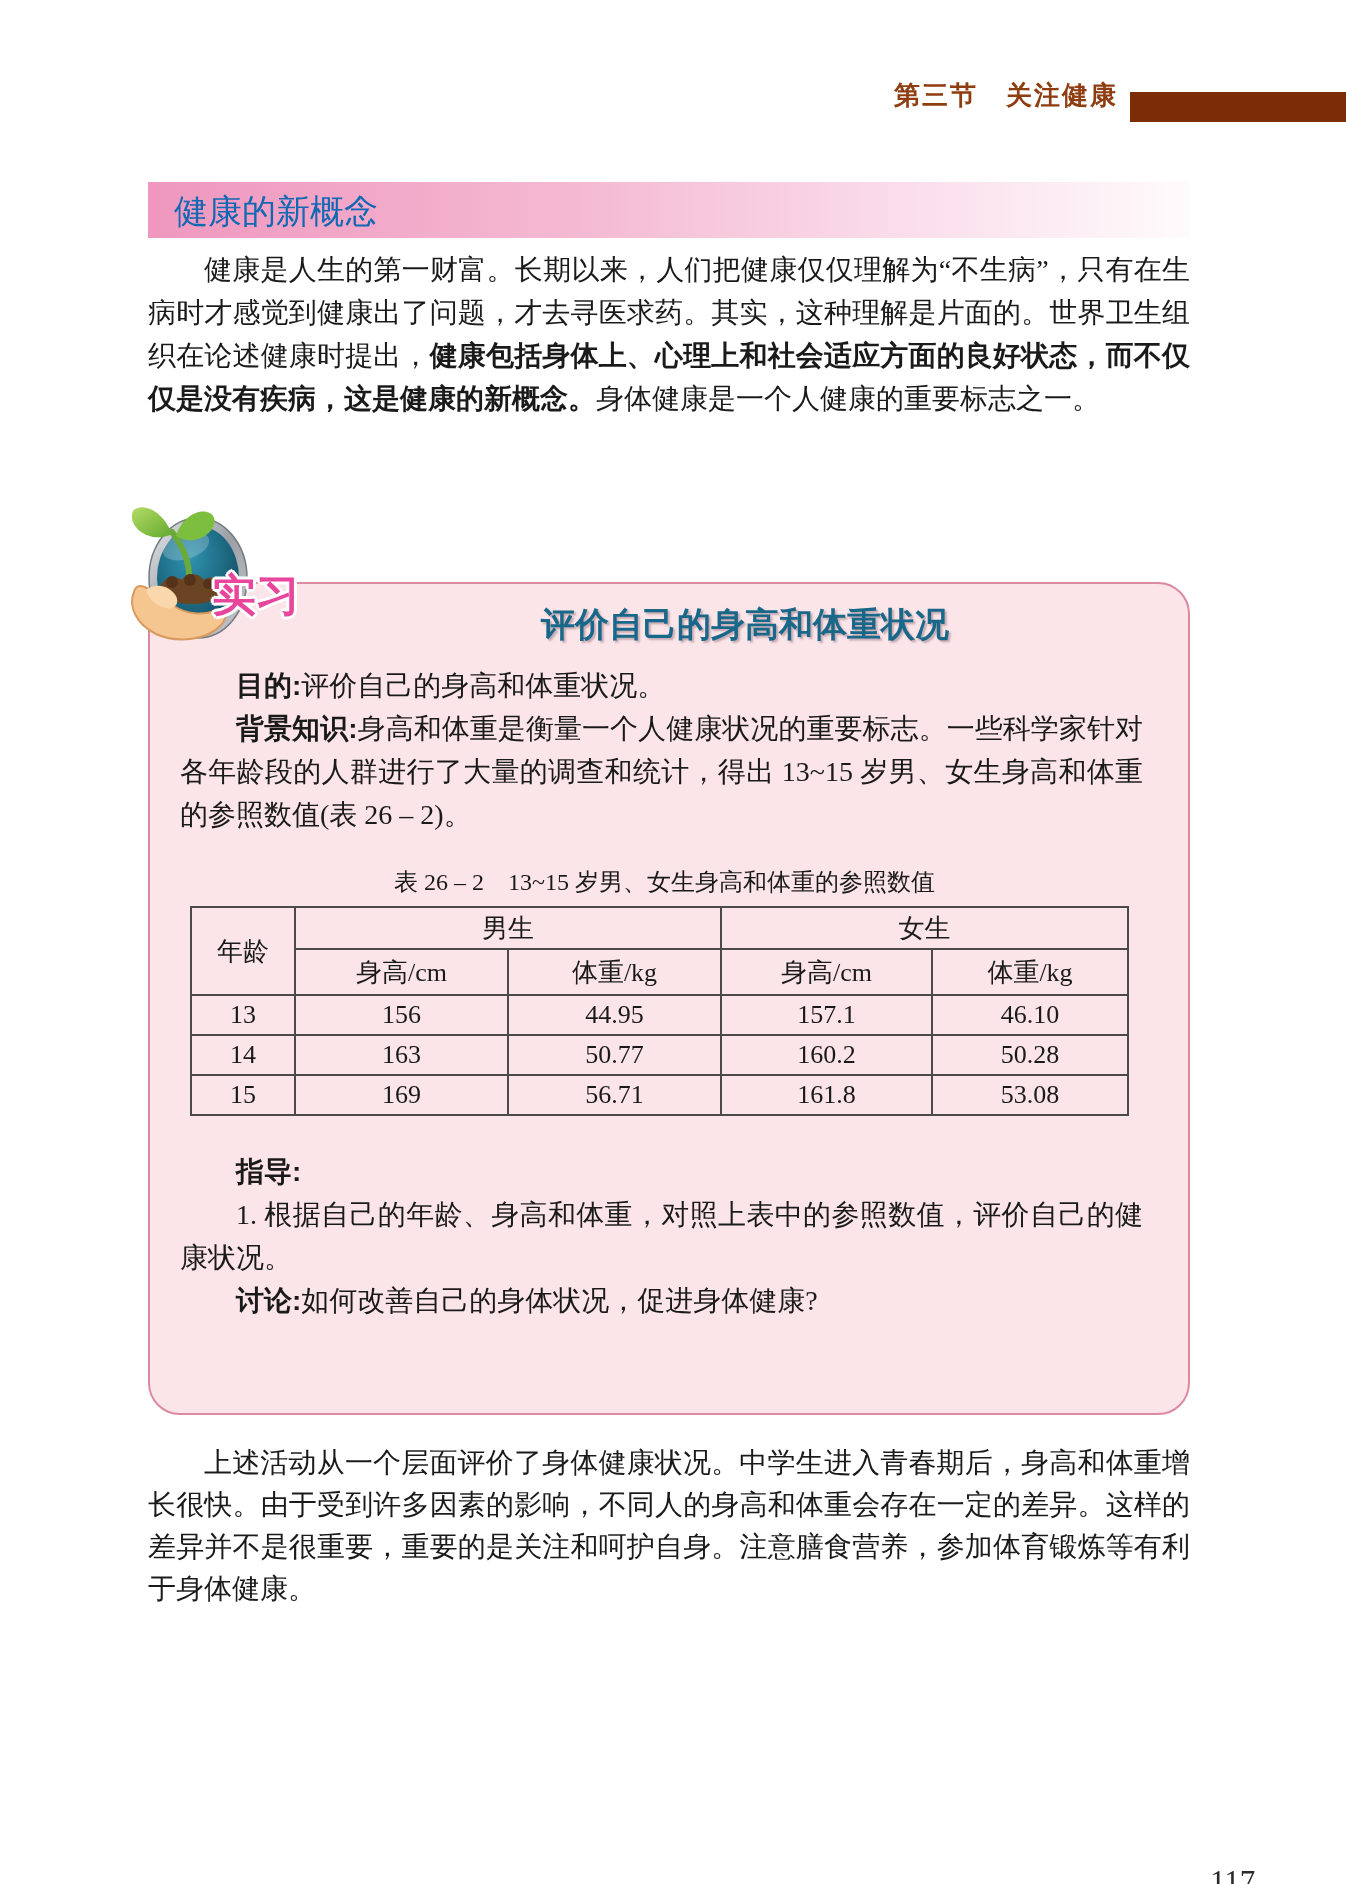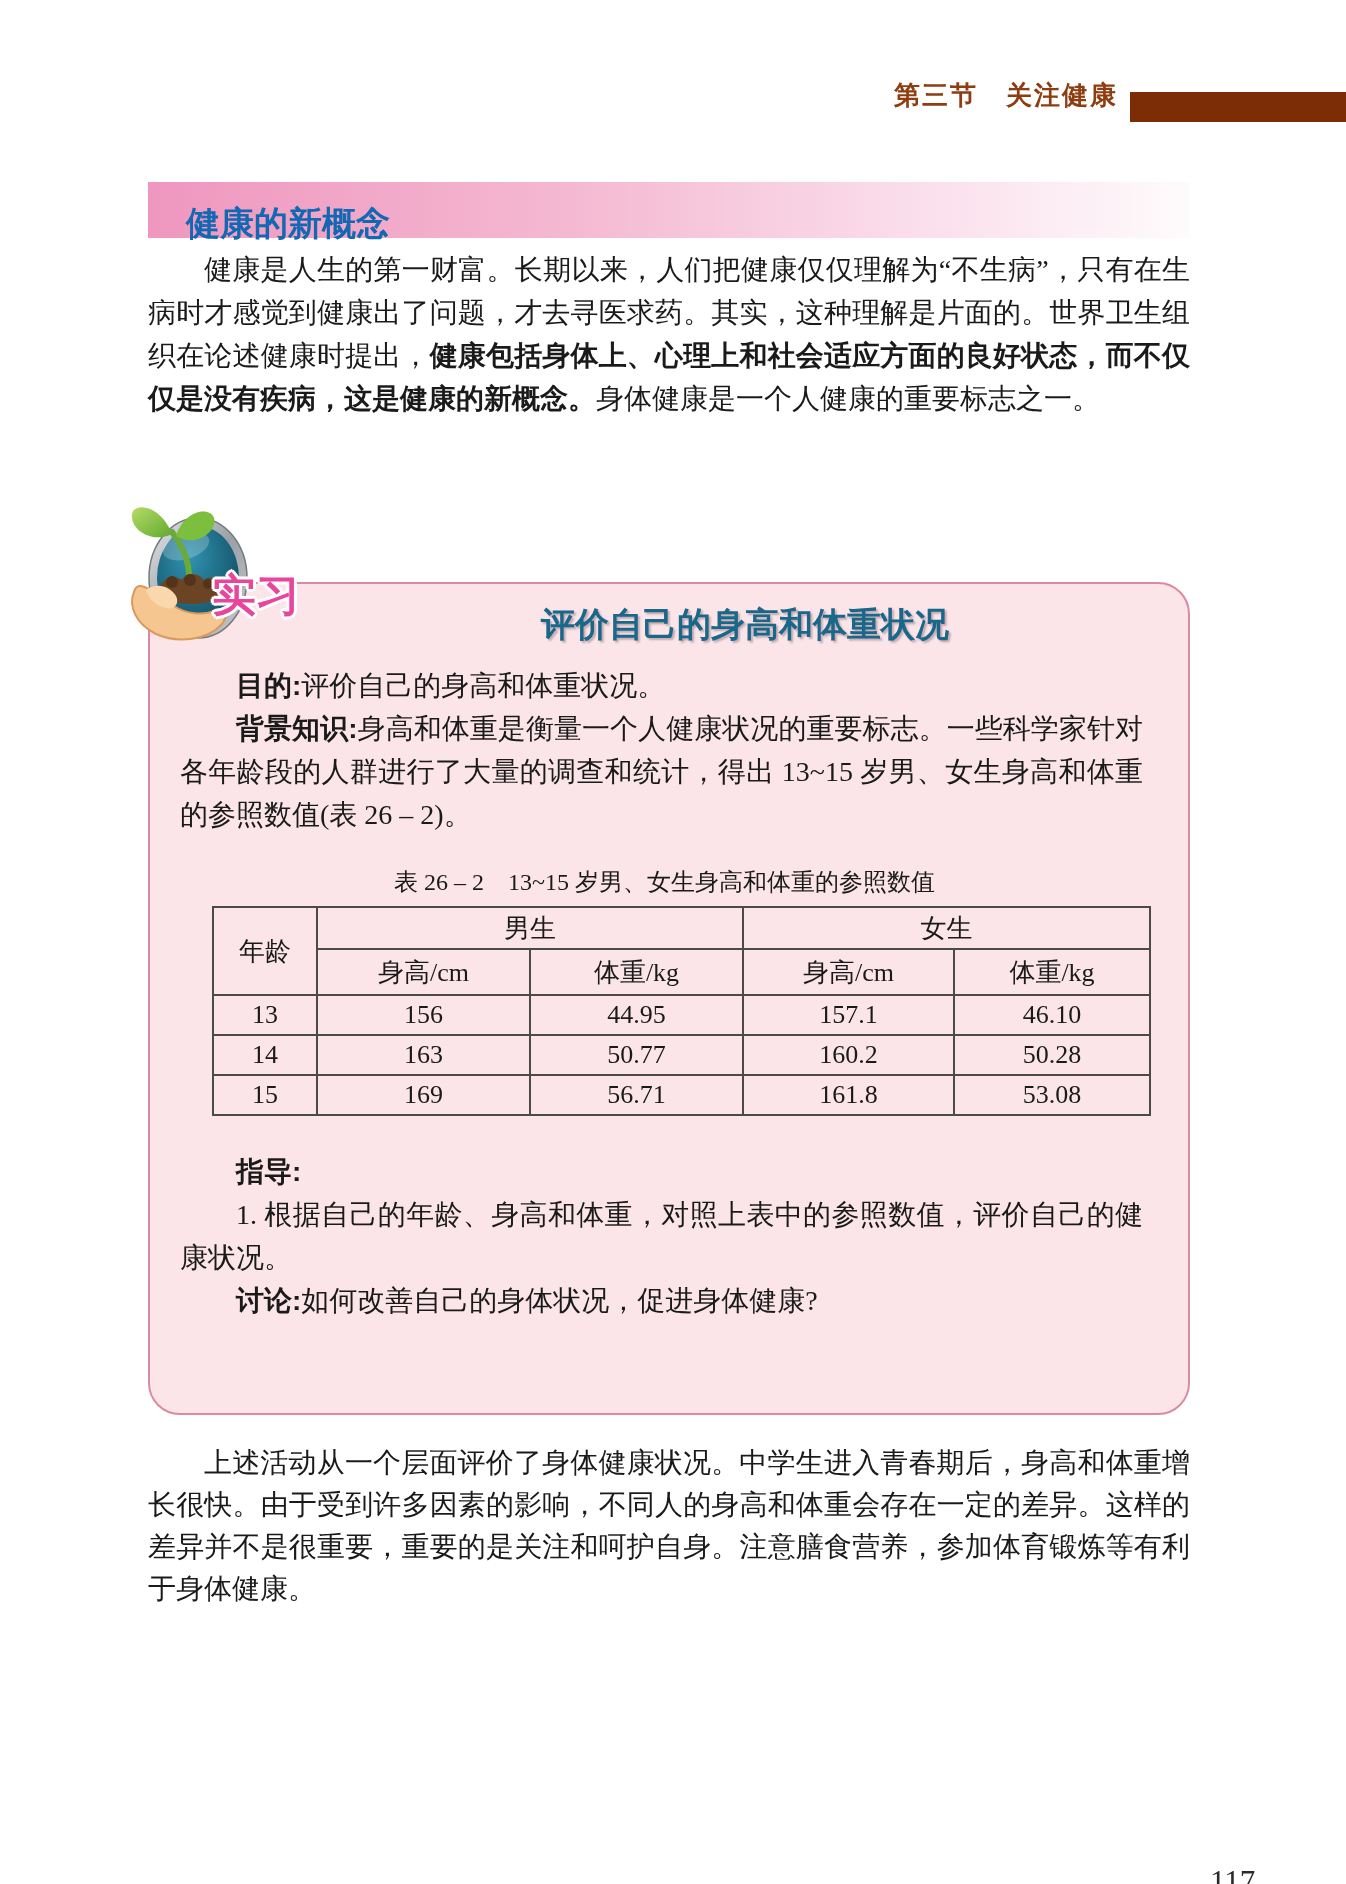--- a/index.html
+++ b/index.html
@@ -15,8 +15,8 @@
   
   .section-titlebar{position:absolute;left:148px;top:182px;width:1042px;height:56px;
     background:linear-gradient(90deg,#ef97bf 0%,#f4b8d1 40%,#fadcea 72%,#fefbfc 100%);}
-  .section-title{margin:12px;position:absolute;left:26px;top:0;height:56px;line-height:58px;
-    font-family:"Liberation Sans","DejaVu Sans",sans-serif;font-weight:bold;
+  .section-title{margin:0;position:absolute;left:26px;top:0;height:56px;line-height:58px;
+    font-family:"Liberation Sans","DejaVu Sans",sans-serif;font-weight:normal;
     font-size:34px;color:#1268b3;}
 
   

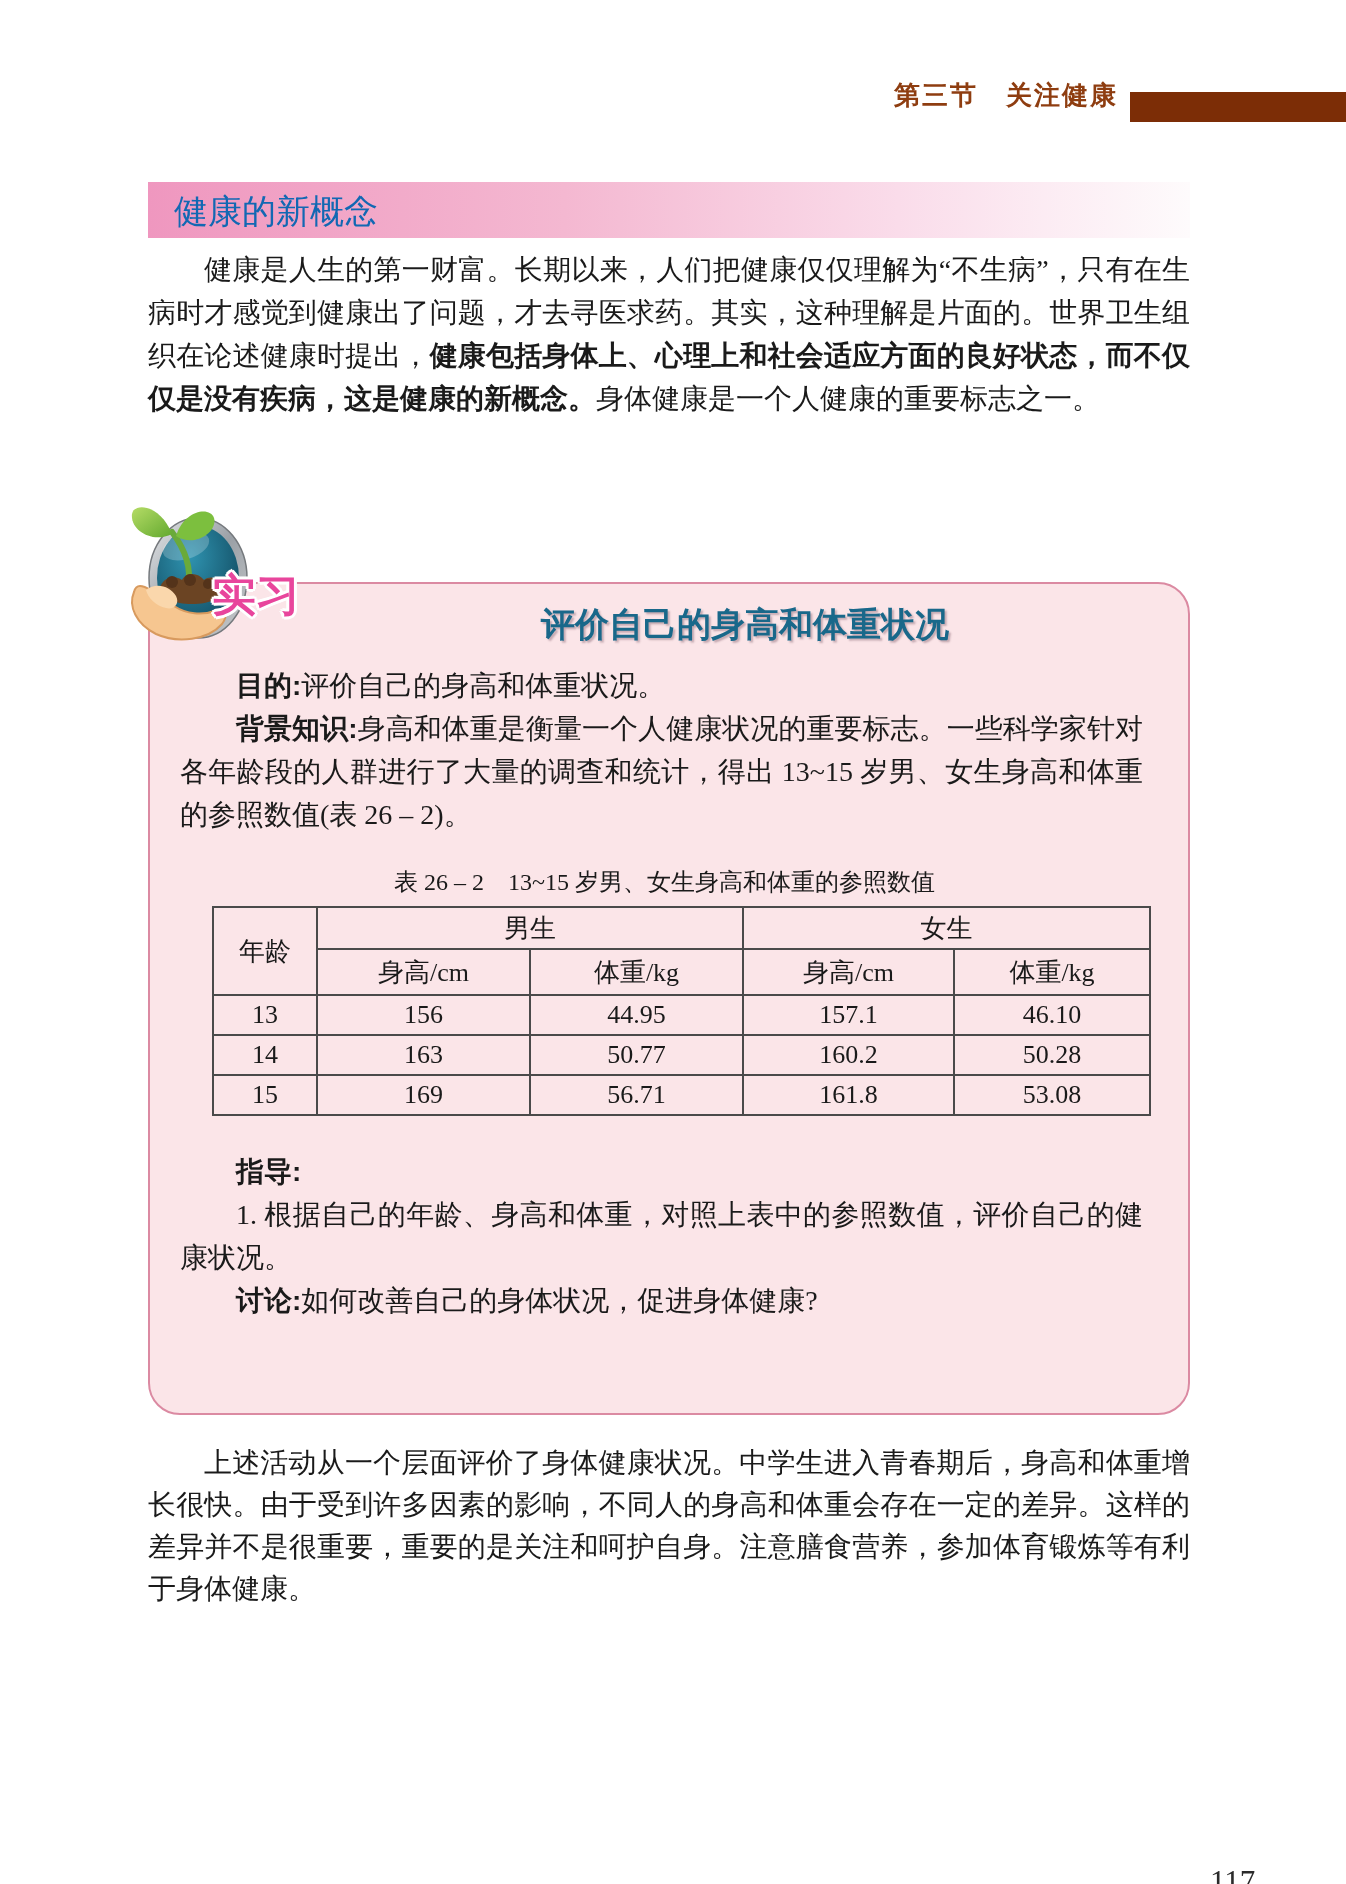--- a/index.html
+++ b/index.html
@@ -46,7 +46,7 @@
 
   
   .tbl-caption{margin:30px 0 8px 16px;width:937px;text-align:center;font-size:24px;color:#1a1a1a;}
-  table.ref{margin-left:32px;border-collapse:collapse;width:937px;table-layout:fixed;
+  table.ref{margin-left:10px;border-collapse:collapse;width:937px;table-layout:fixed;
     font-size:26px;text-align:center;padding-left:44px;}
   table.ref td{border:2px solid #4a4a4a;padding:0;}
   tr.gh td{height:40px;}

